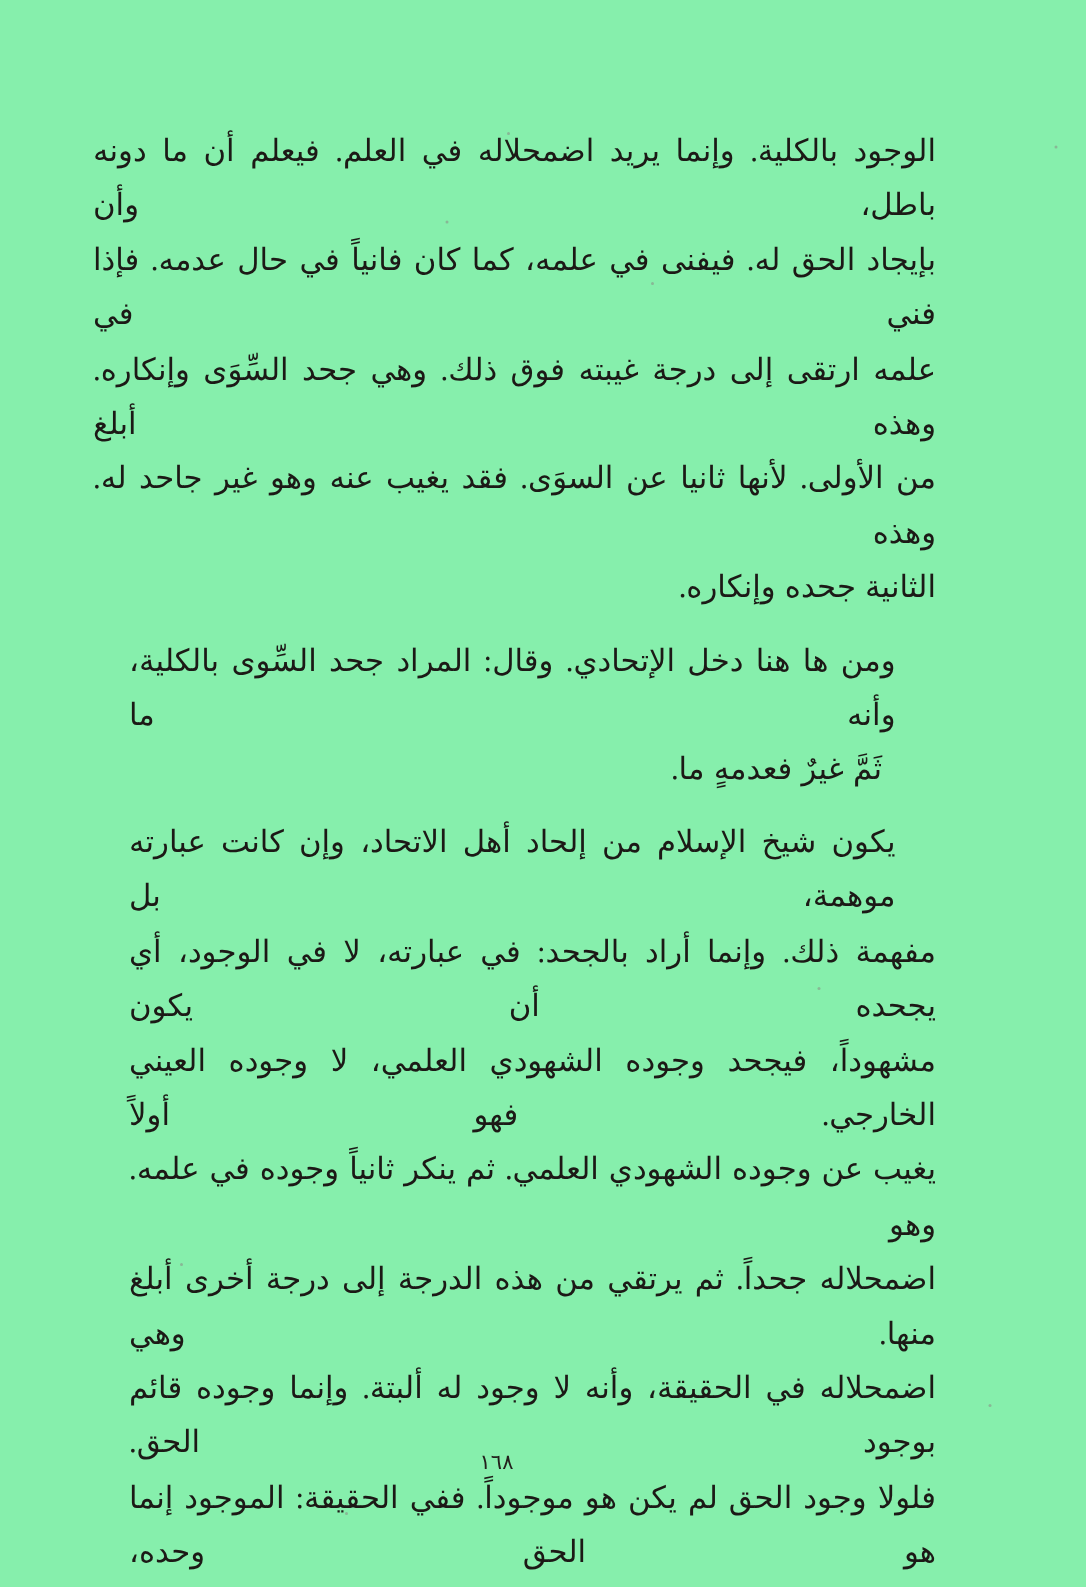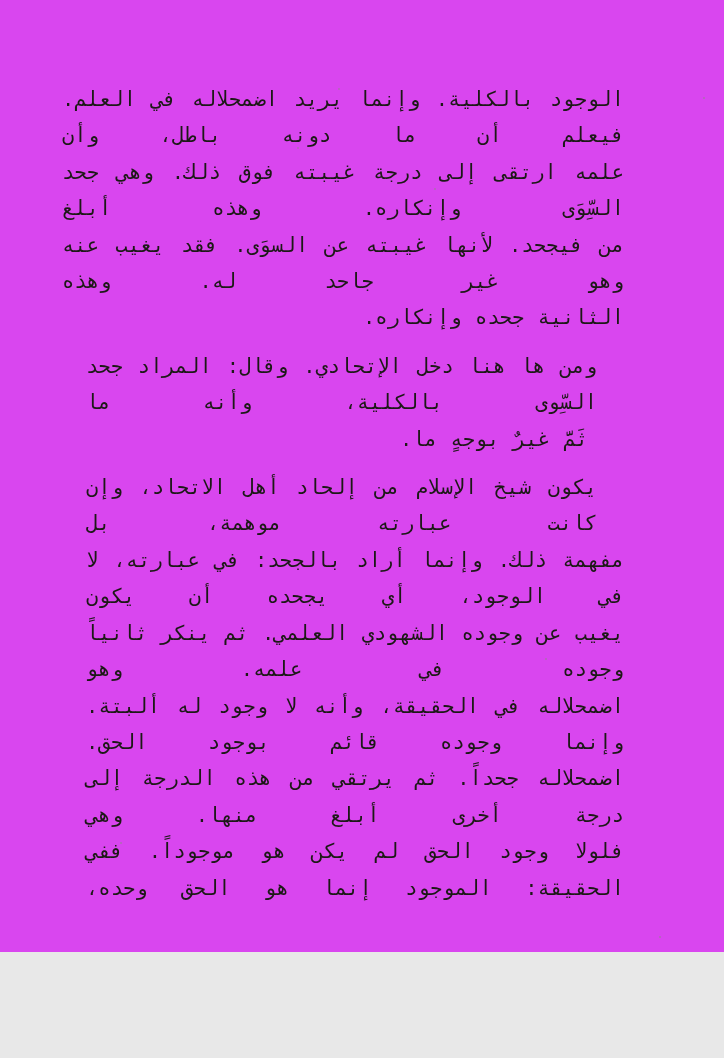--- a/index.html
+++ b/index.html
@@ -10,11 +10,11 @@
   .page {
     position: relative;
     width: 724px;
-    height: 952px;
+    height: 1058px;
     margin: 0 auto;
-    background: #d946ef;
+    background: #86efac;
     overflow: hidden;
-    font-family: Liberation Mono, monospace;
+    font-family: Liberation Serif, serif;
     color: #1c1916;
   }
   .text-block {

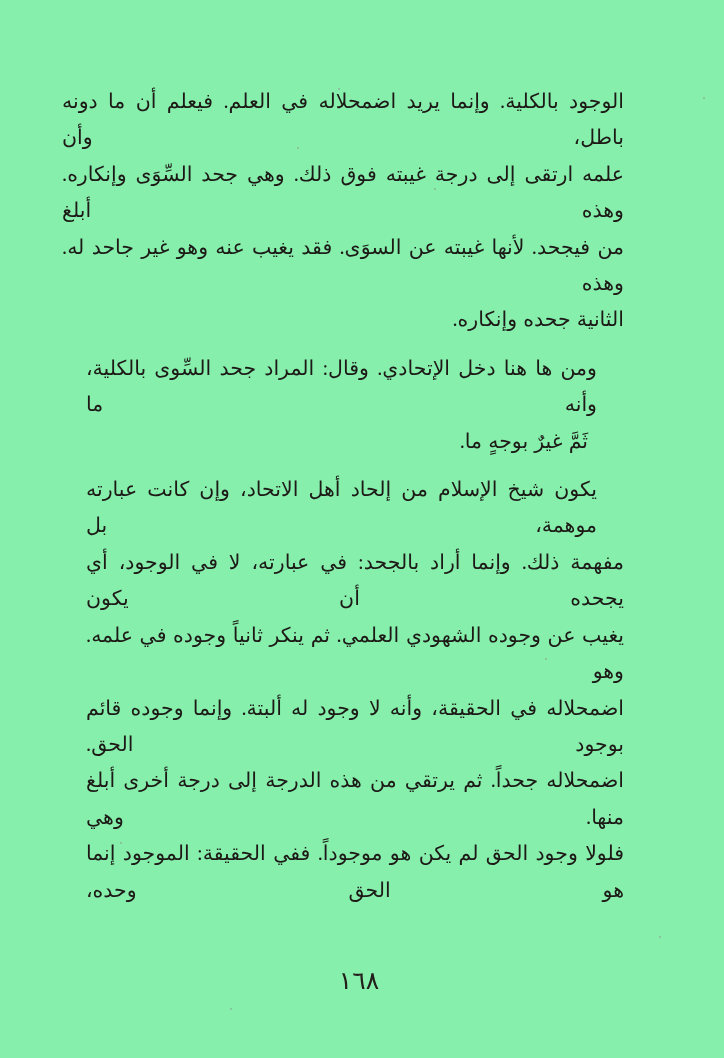--- a/index.html
+++ b/index.html
@@ -70,6 +70,7 @@
 
     <div class="paragraph">
       <div class="line">الوجود بالكلية. وإنما يريد اضمحلاله في العلم. فيعلم أن ما دونه باطل، وأن</div>
+      <div class="line">بإيجاد الحق له. فيفنى في علمه، كما كان فانياً في حال عدمه. فإذا فني في</div>
       <div class="line">علمه ارتقى إلى درجة غيبته فوق ذلك. وهي جحد السِّوَى وإنكاره. وهذه أبلغ</div>
       <div class="line">من فيجحد. لأنها غيبته عن السوَى. فقد يغيب عنه وهو غير جاحد له. وهذه</div>
       <div class="line last">الثانية جحده وإنكاره.</div>

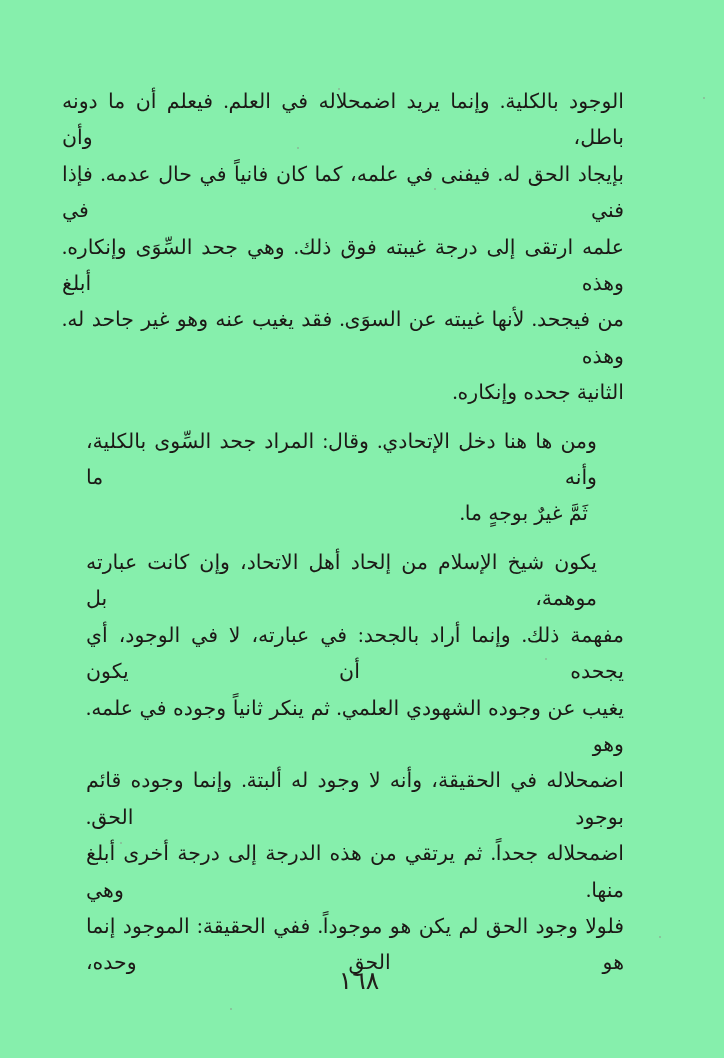--- a/index.html
+++ b/index.html
@@ -72,7 +72,7 @@
       <div class="line">الوجود بالكلية. وإنما يريد اضمحلاله في العلم. فيعلم أن ما دونه باطل، وأن</div>
       <div class="line">بإيجاد الحق له. فيفنى في علمه، كما كان فانياً في حال عدمه. فإذا فني في</div>
       <div class="line">علمه ارتقى إلى درجة غيبته فوق ذلك. وهي جحد السِّوَى وإنكاره. وهذه أبلغ</div>
-      <div class="line">من فيجحد. لأنها غيبته عن السوَى. فقد يغيب عنه وهو غير جاحد له. وهذه</div>
+      <div class="line">من الأولى. لأنها ثانيا عن السوَى. فقد يغيب عنه وهو غير جاحد له. وهذه</div>
       <div class="line last">الثانية جحده وإنكاره.</div>
     </div>
 

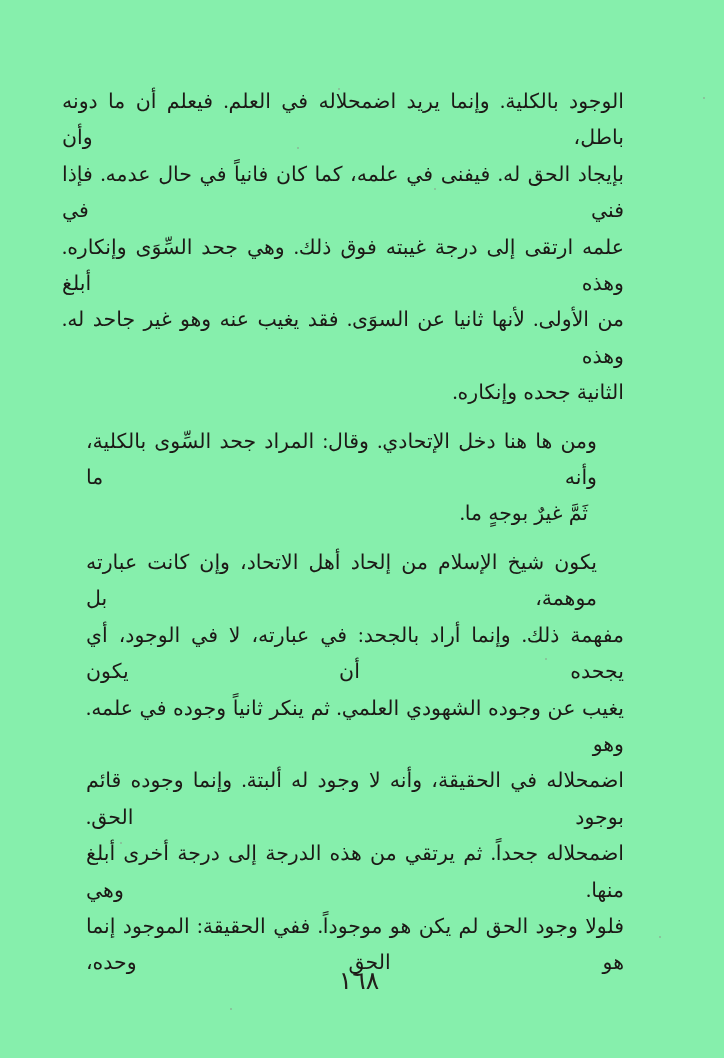--- a/index.html
+++ b/index.html
@@ -78,7 +78,7 @@
 
     <div class="paragraph">
       <div class="line first">ومن ها هنا دخل الإتحادي. وقال: المراد جحد السِّوى بالكلية، وأنه ما</div>
-      <div class="line last hang">ثَمَّ غيرٌ بوجهٍ ما.</div>
+      <div class="line last hang">ثَمَّ غيرٌ فعدمهٍ ما.</div>
     </div>
 
     <div class="paragraph">

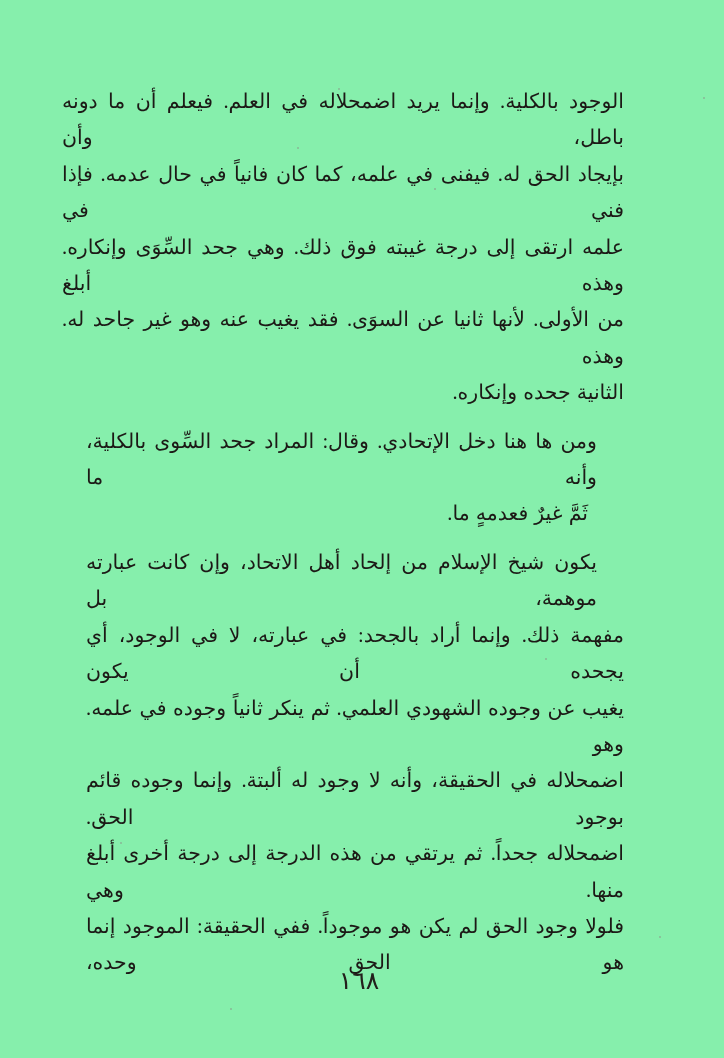--- a/index.html
+++ b/index.html
@@ -84,6 +84,7 @@
     <div class="paragraph">
       <div class="line first">يكون شيخ الإسلام من إلحاد أهل الاتحاد، وإن كانت عبارته موهمة، بل</div>
       <div class="line">مفهمة ذلك. وإنما أراد بالجحد: في عبارته، لا في الوجود، أي يجحده أن يكون</div>
+      <div class="line">مشهوداً، فيجحد وجوده الشهودي العلمي، لا وجوده العيني الخارجي. فهو أولاً</div>
       <div class="line">يغيب عن وجوده الشهودي العلمي. ثم ينكر ثانياً وجوده في علمه. وهو</div>
       <div class="line">اضمحلاله في الحقيقة، وأنه لا وجود له ألبتة. وإنما وجوده قائم بوجود الحق.</div>
       <div class="line">اضمحلاله جحداً. ثم يرتقي من هذه الدرجة إلى درجة أخرى أبلغ منها. وهي</div>

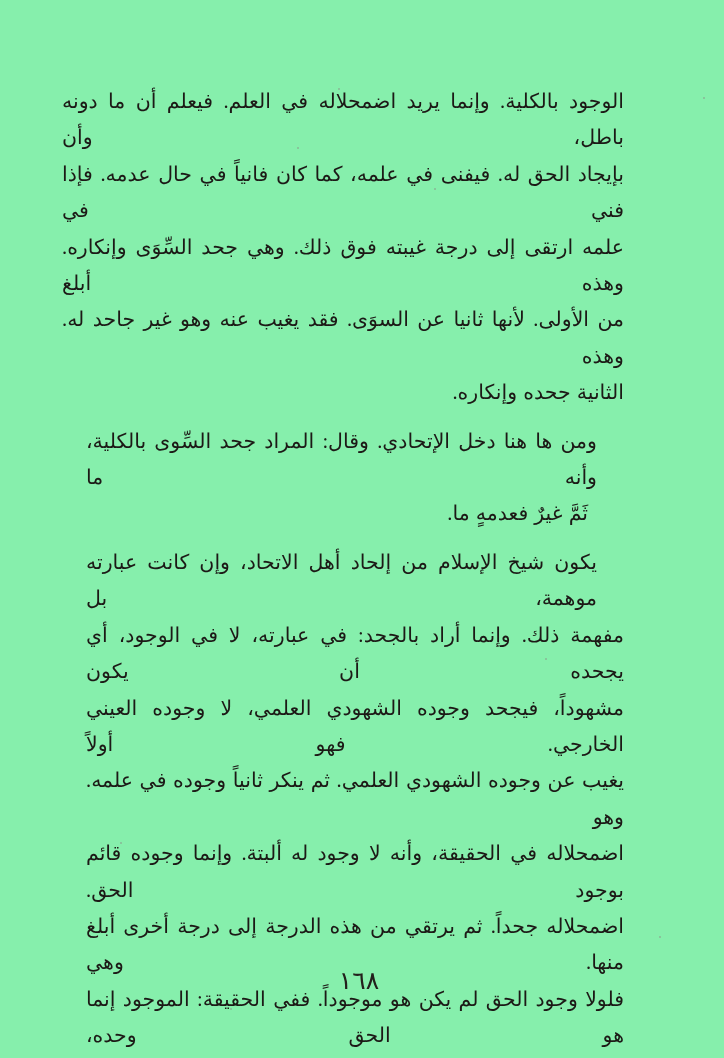--- a/index.html
+++ b/index.html
@@ -86,8 +86,8 @@
       <div class="line">مفهمة ذلك. وإنما أراد بالجحد: في عبارته، لا في الوجود، أي يجحده أن يكون</div>
       <div class="line">مشهوداً، فيجحد وجوده الشهودي العلمي، لا وجوده العيني الخارجي. فهو أولاً</div>
       <div class="line">يغيب عن وجوده الشهودي العلمي. ثم ينكر ثانياً وجوده في علمه. وهو</div>
+      <div class="line">اضمحلاله جحداً. ثم يرتقي من هذه الدرجة إلى درجة أخرى أبلغ منها. وهي</div>
       <div class="line">اضمحلاله في الحقيقة، وأنه لا وجود له ألبتة. وإنما وجوده قائم بوجود الحق.</div>
-      <div class="line">اضمحلاله جحداً. ثم يرتقي من هذه الدرجة إلى درجة أخرى أبلغ منها. وهي</div>
       <div class="line">فلولا وجود الحق لم يكن هو موجوداً. ففي الحقيقة: الموجود إنما هو الحق وحده،</div>
 
     </div>

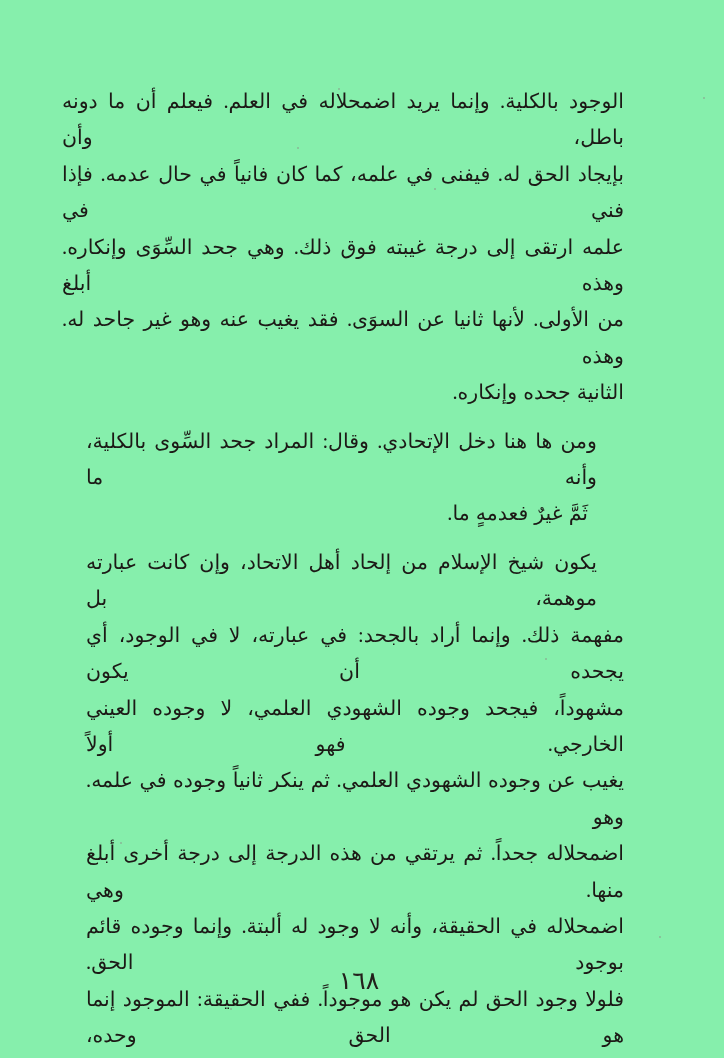--- a/index.html
+++ b/index.html
@@ -44,11 +44,11 @@
   .folio {
     position: absolute;
     top: 966px;
-    right: 84px;
+    right: 112px;
     width: 562px;
     text-align: center;
     direction: rtl;
-    font-size: 25px;
+    font-size: 14px;
     letter-spacing: 2px;
     color: #23201c;
   }

